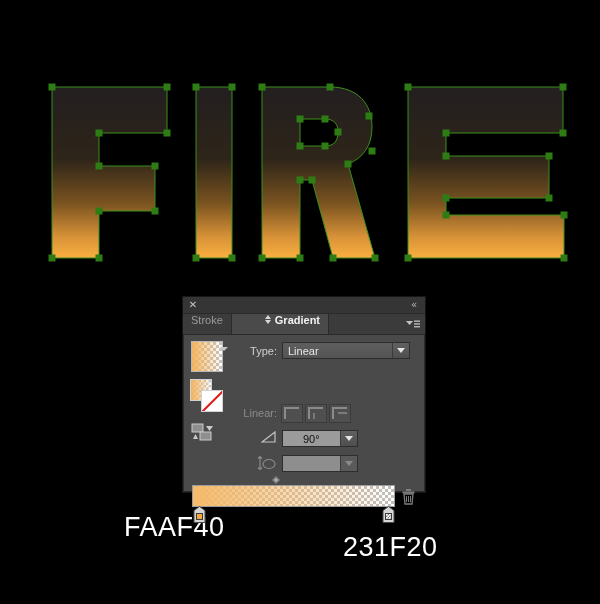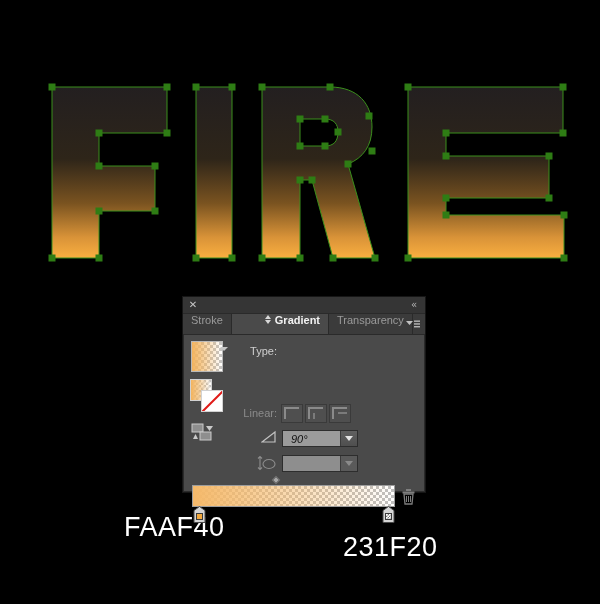--- a/index.html
+++ b/index.html
@@ -453,9 +453,6 @@
       <span class="tab-diamond"></span>
       <span>Gradient</span>
     </div>
-    <div class="tab">
-      <span>Transparency</span>
-    </div>
     <div class="tab-filler"></div>
     <svg class="panel-menu-icon" viewBox="0 0 16 12">
       <polygon points="1,3 8,3 4.5,7" fill="#c2c2c2"></polygon>

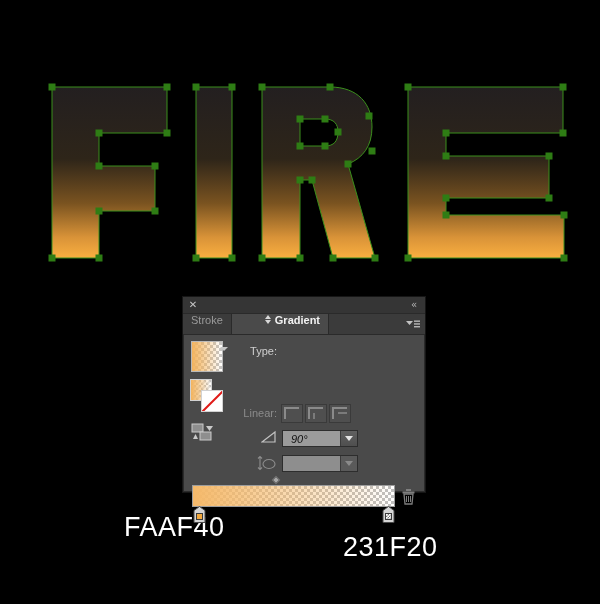--- a/index.html
+++ b/index.html
@@ -484,6 +484,12 @@
     </svg>
 
     <div class="row-label" style="left:44px; top:10px; width:50px;">Type:</div>
+    <div class="sel-field" style="left:99px; top:7px; width:128px;">
+      <div class="sel-value">Linear</div>
+      <div class="sel-arrow-box">
+        <div class="sel-arrow"></div>
+      </div>
+    </div>
 
     <div class="row-label dim" style="left:38px; top:72px; width:56px;">Linear:</div>
     <div class="stroke-btns">

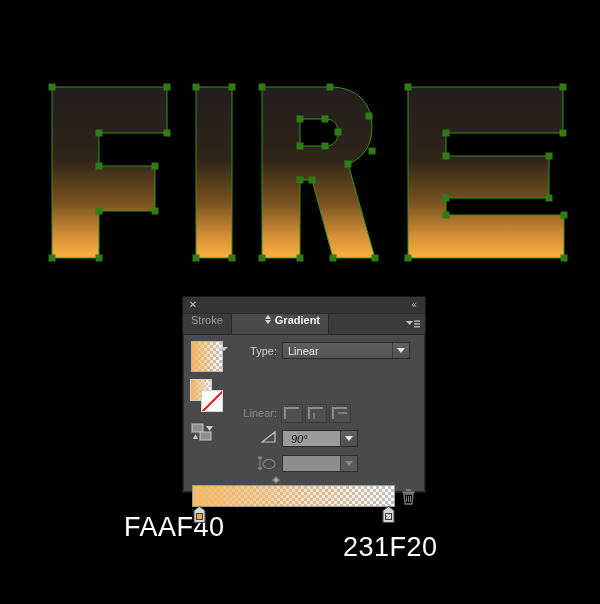--- a/index.html
+++ b/index.html
@@ -260,11 +260,10 @@
   }
   .num-field .num-value {
     flex: 1 1 auto;
-    padding-left: 8px;
+    padding-left: 20px;
     font-size: 11px;
     color: #111111;
     white-space: nowrap;
-    font-style: italic;
   }
   .num-field .num-arrow-box {
     width: 16px; height: 100%;

